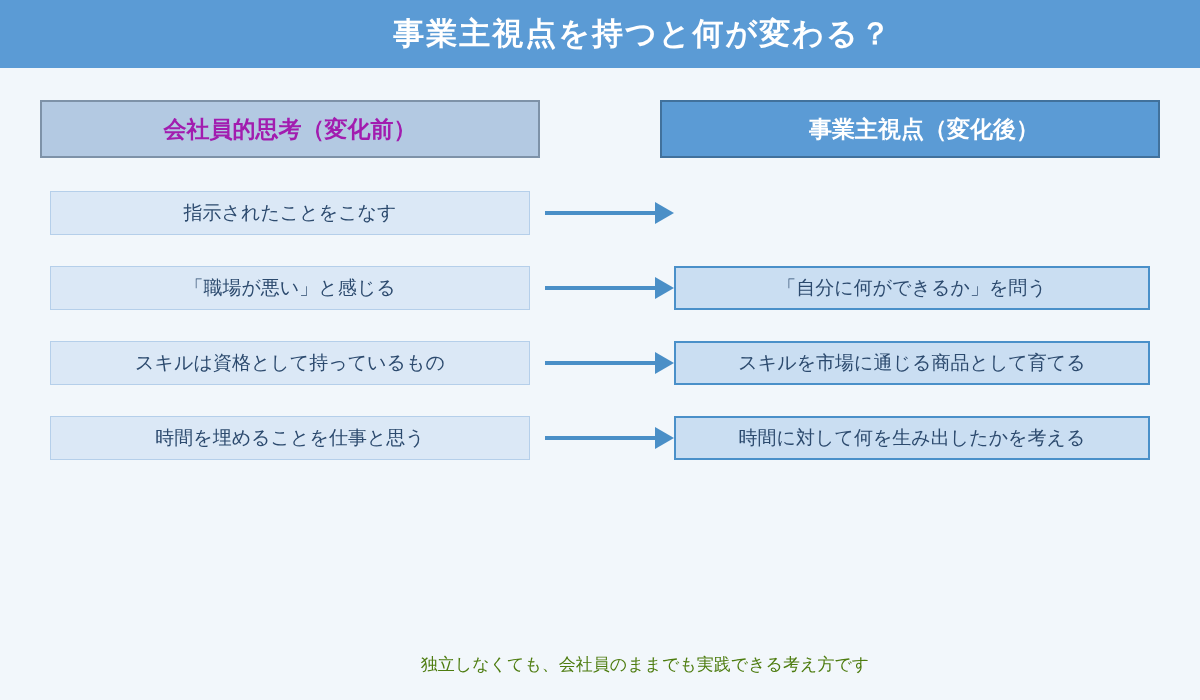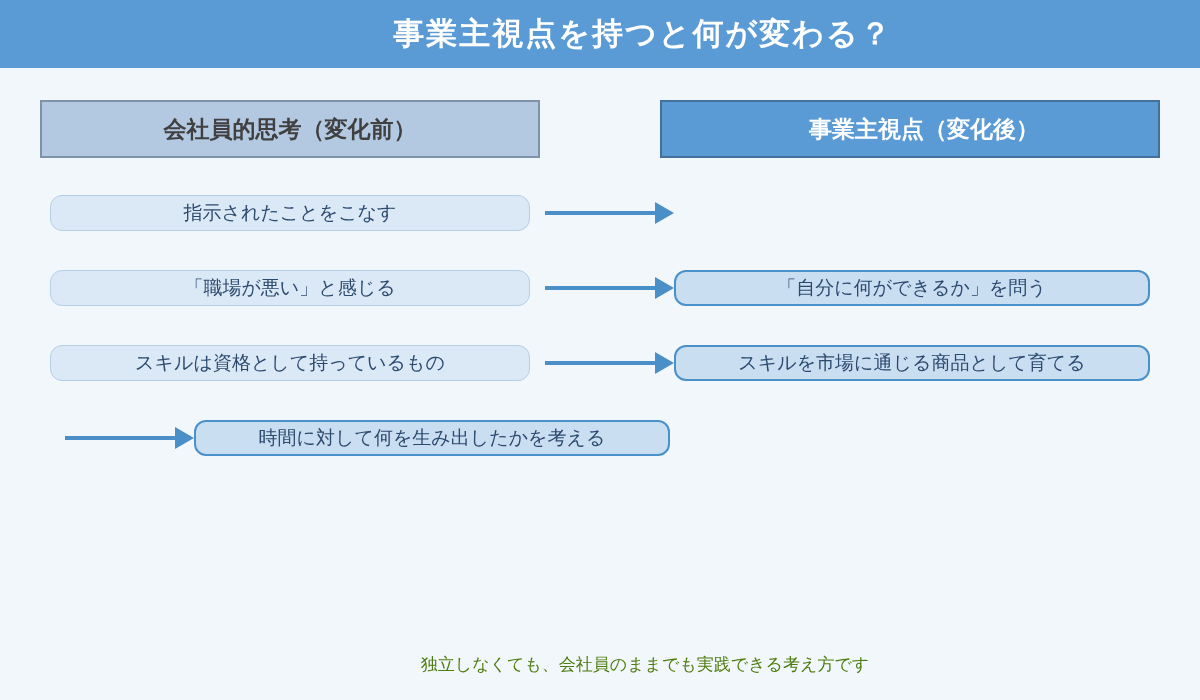--- a/index.html
+++ b/index.html
@@ -50,7 +50,7 @@
   .col-header.before {
     background: #b3c9e2;
     border: 2px solid #7e92a8;
-    color: #404040;
+    color: #a21caf;
   }
   .col-header.after {
     background: #5b9bd5;

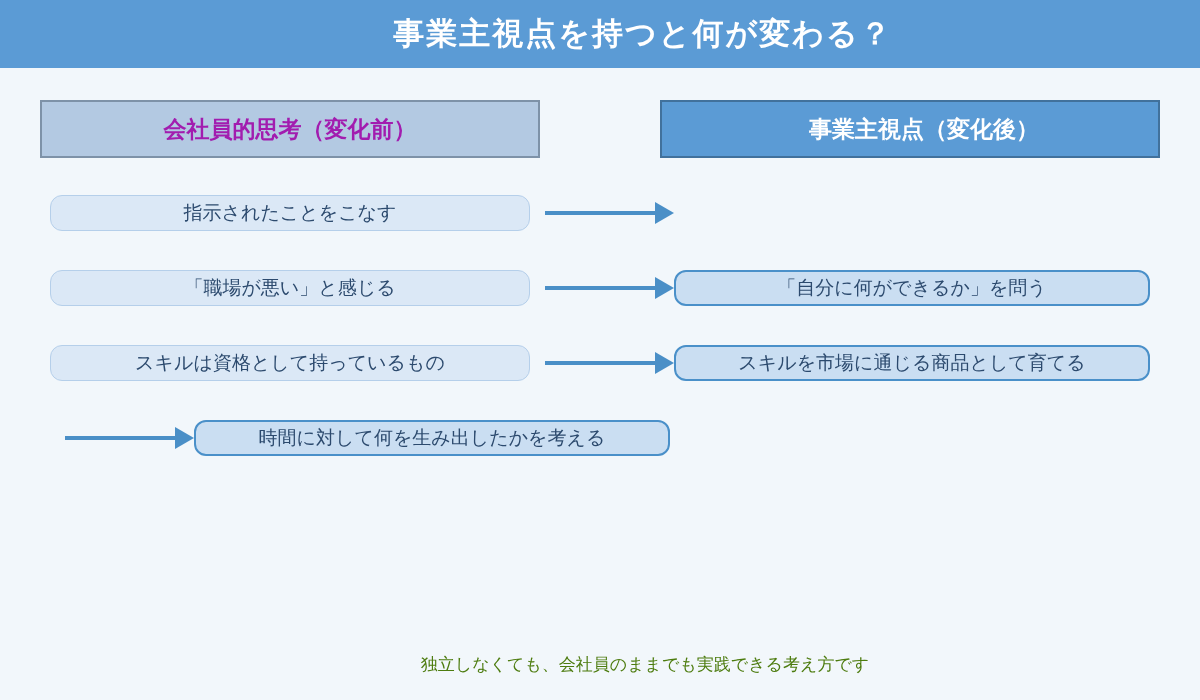--- a/index.html
+++ b/index.html
@@ -70,8 +70,8 @@
   }
   .box {
     box-sizing: border-box;
-    height: 36px;
-    border-radius: 12px;
+    height: 44px;
+    border-radius: 0;
     display: flex;
     align-items: center;
     justify-content: center;

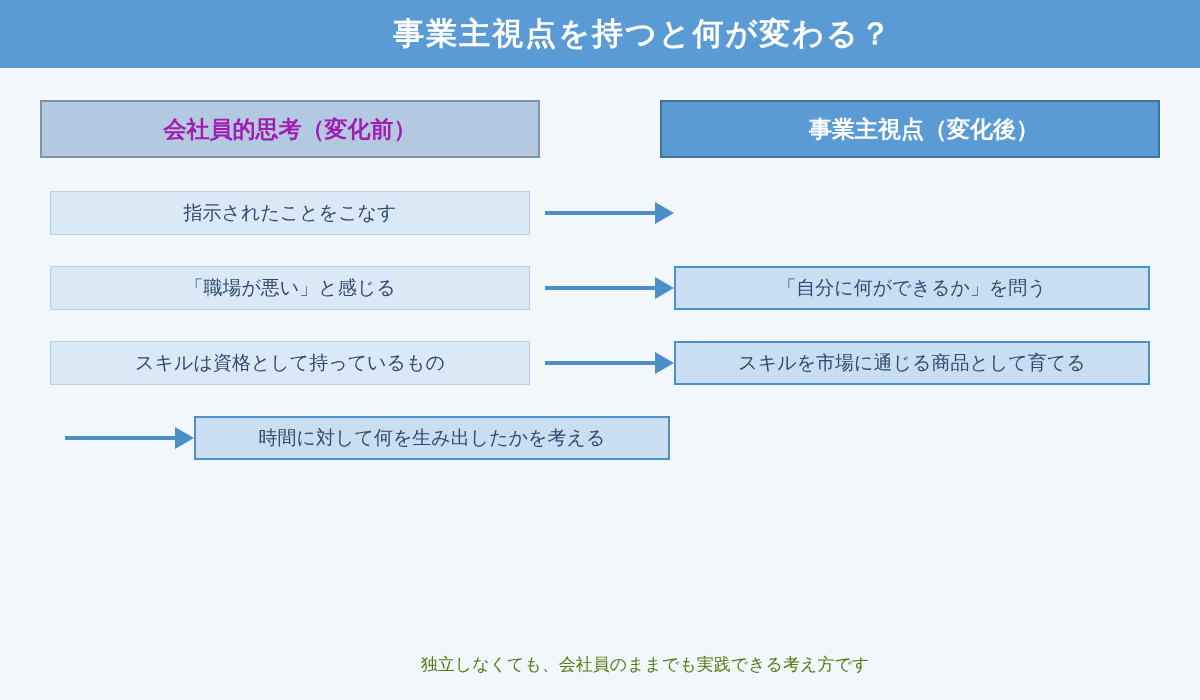--- a/index.html
+++ b/index.html
@@ -161,6 +161,7 @@
   </div>
 
   <div class="row">
+    <div class="box before">時間を埋めることを仕事と思う</div>
     <div class="arrow">
         <span class="line"></span>
         <span class="head"></span>

